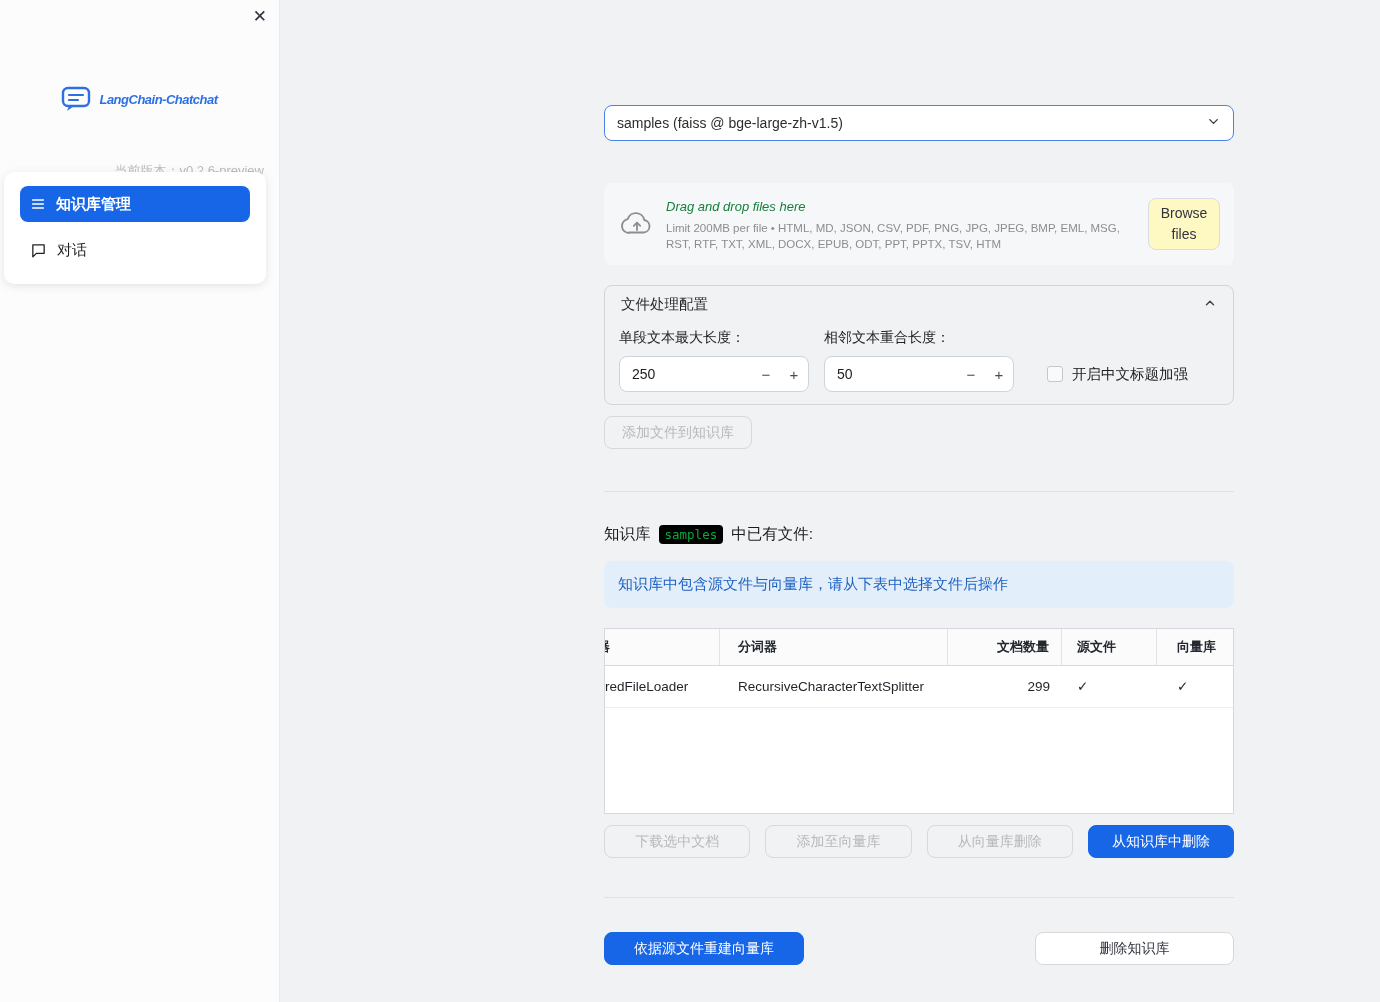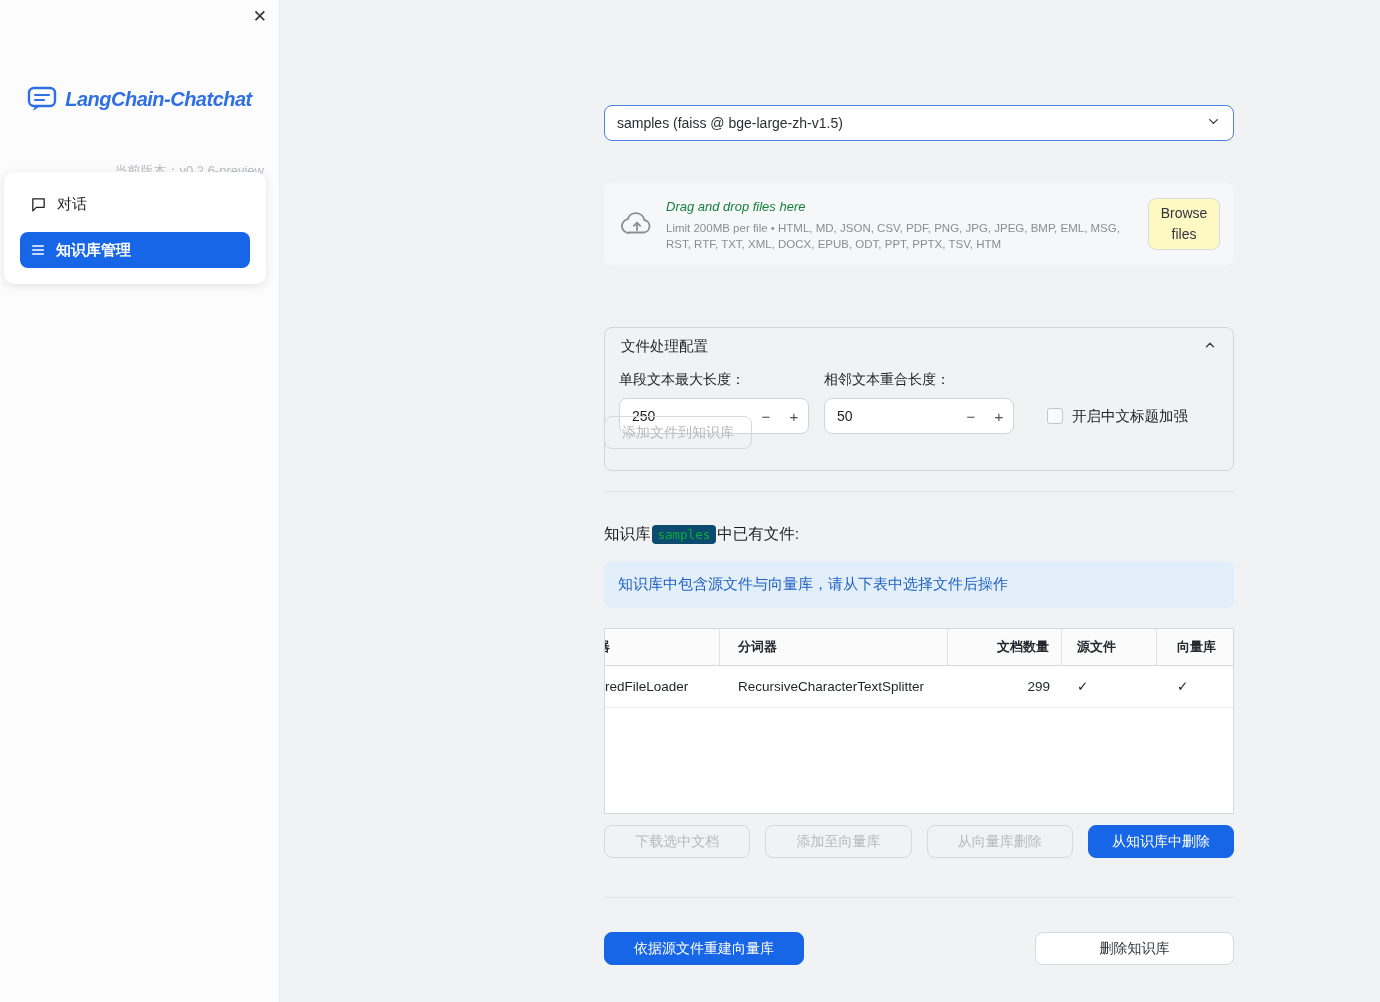--- a/index.html
+++ b/index.html
@@ -33,7 +33,7 @@
     display:flex;align-items:center;justify-content:center;gap:8px;
   }
   .logo-text{
-    font-size:20px;font-weight:bold;font-style:italic;color:#2f6fe4;letter-spacing:-0.5px;
+    font-size:13px;font-weight:bold;font-style:italic;color:#2f6fe4;letter-spacing:-0.5px;
     white-space:nowrap;
   }
   .version{

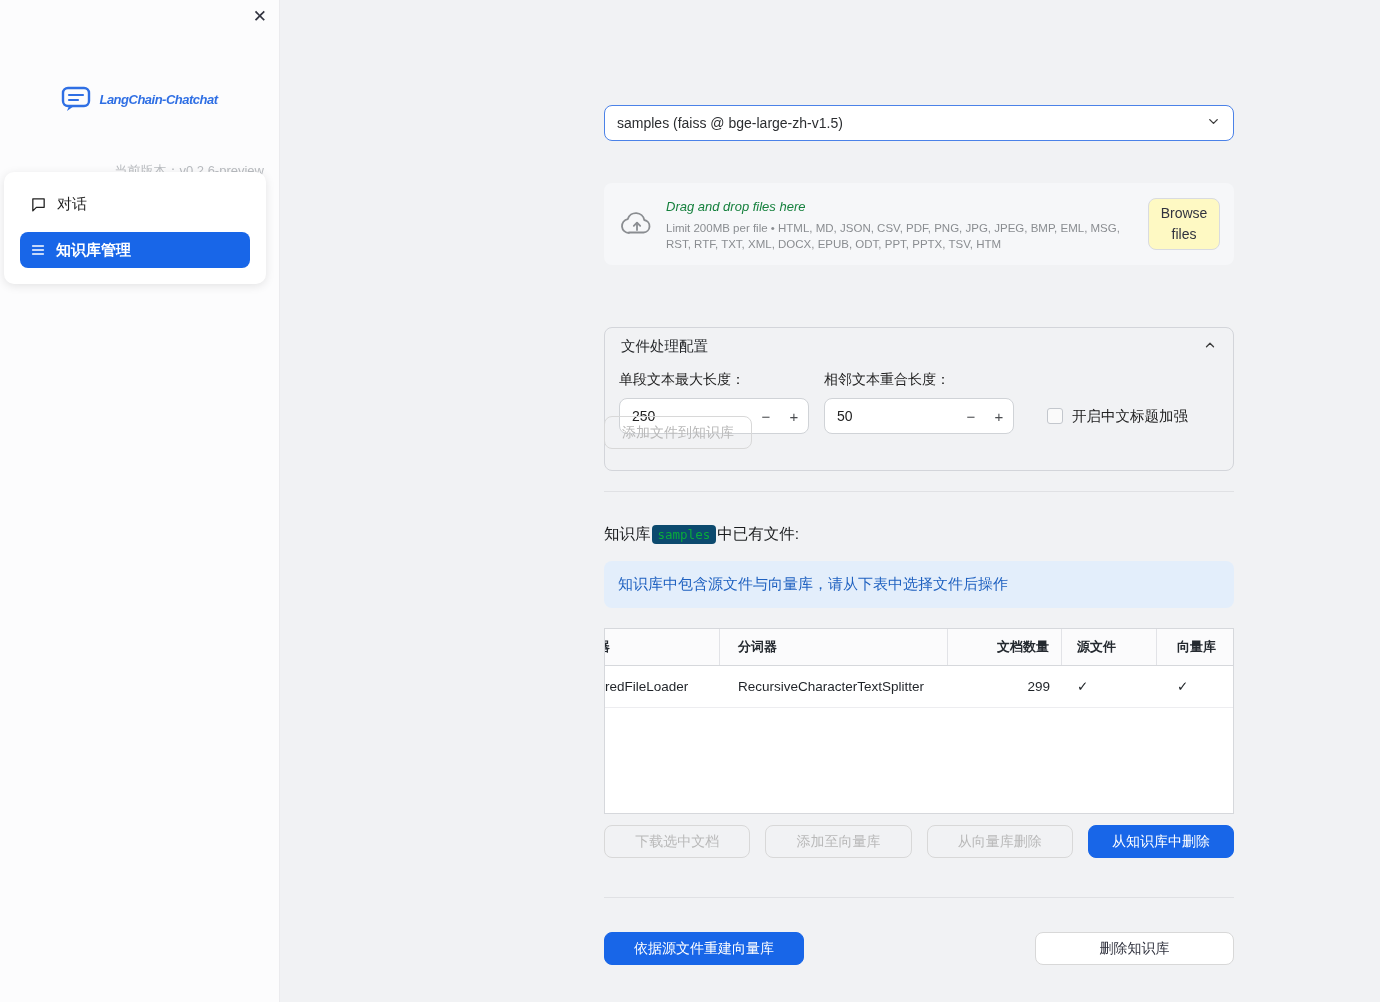--- a/index.html
+++ b/index.html
@@ -191,14 +191,6 @@
     <div class="version">当前版本：v0.2.6-preview</div>
 
     <nav class="menu-card">
-      <div class="menu-item">
-        <span class="menu-icon">
-          <svg width="17" height="17" viewBox="0 0 24 24">
-            <path d="M4 4h16v12H9l-5 5z" fill="none" stroke="#202020" stroke-width="1.8" stroke-linejoin="round"></path>
-          </svg>
-        </span>
-        <span>对话</span>
-      </div>
       <div class="menu-item active">
         <span class="menu-icon">
           <svg width="16" height="16" viewBox="0 0 24 24">
@@ -208,6 +200,14 @@
           </svg>
         </span>
         <span>知识库管理</span>
+      </div>
+      <div class="menu-item">
+        <span class="menu-icon">
+          <svg width="17" height="17" viewBox="0 0 24 24">
+            <path d="M4 4h16v12H9l-5 5z" fill="none" stroke="#202020" stroke-width="1.8" stroke-linejoin="round"></path>
+          </svg>
+        </span>
+        <span>对话</span>
       </div>
     </nav>
   </aside>

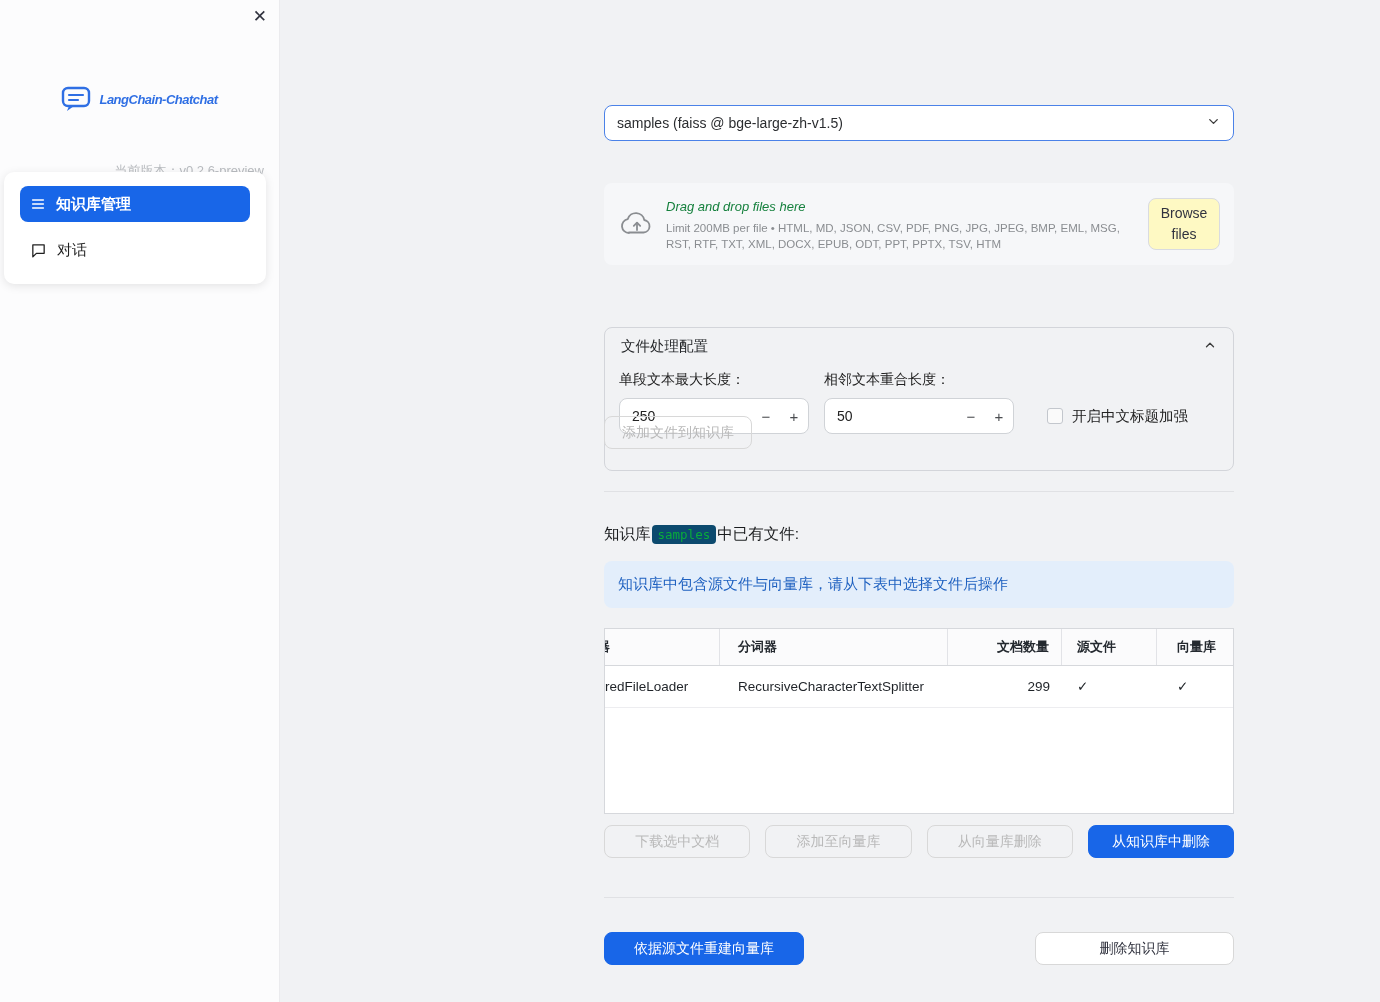--- a/index.html
+++ b/index.html
@@ -85,8 +85,8 @@
   }
 
   .expander{
-    position:absolute;top:285px;left:0;width:630px;height:144px;
-    border:1px solid #d3d5da;border-radius:8px;margin-top:42px;
+    position:absolute;top:285px;left:0;width:630px;height:120px;
+    border:1px solid #d3d5da;border-radius:8px;
   }
   .exp-head{
     height:37px;display:flex;align-items:center;justify-content:space-between;

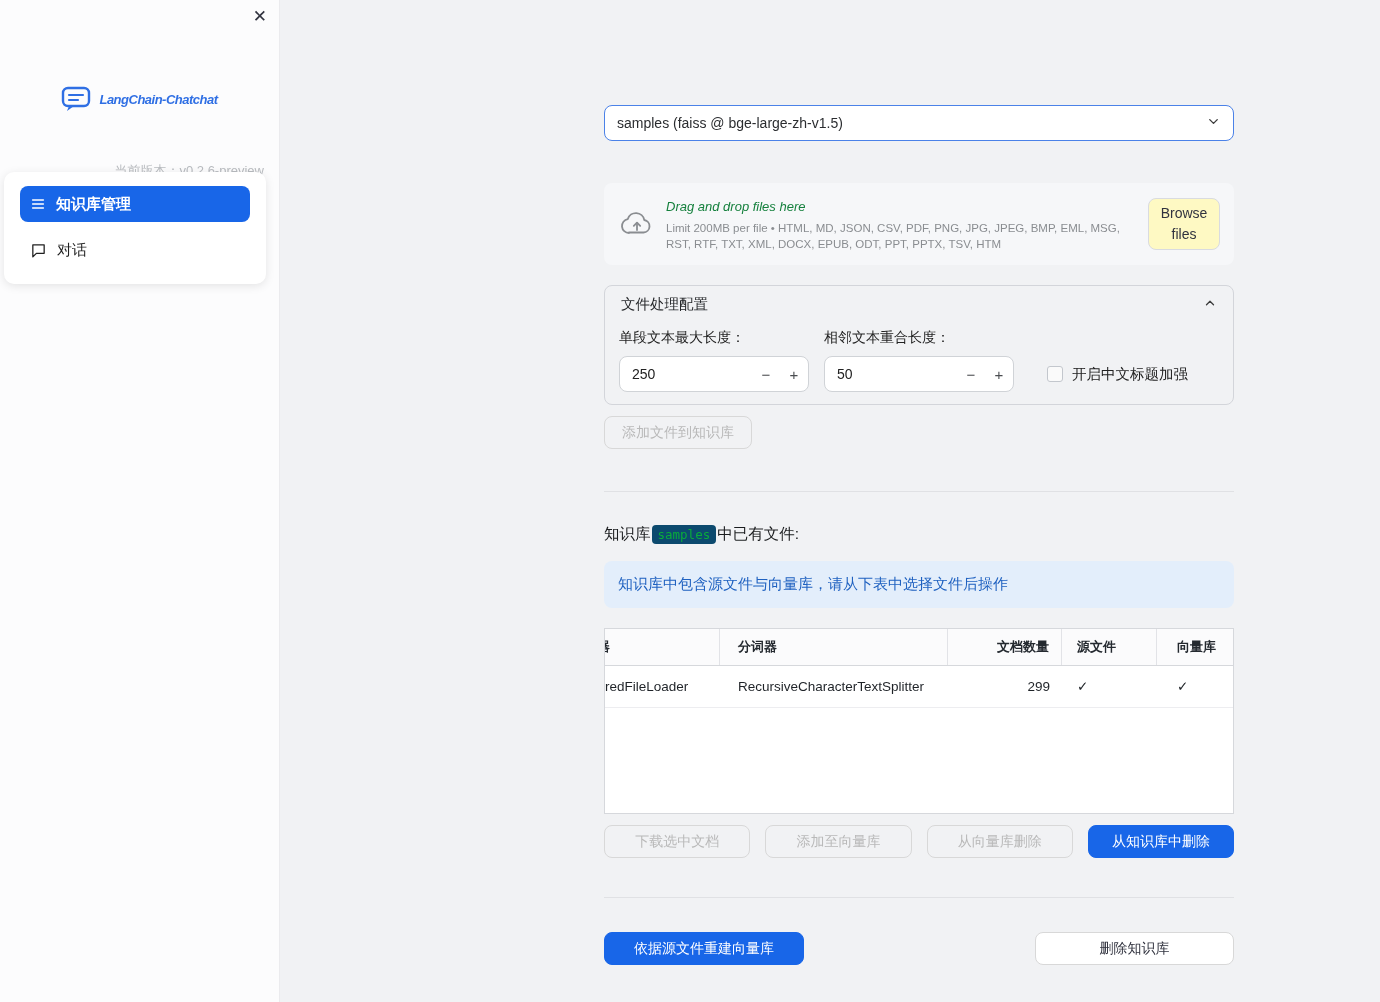--- a/index.html
+++ b/index.html
@@ -129,8 +129,8 @@
   .kbline{position:absolute;top:524px;left:0;display:flex;align-items:center;font-size:15.5px;color:#1b1d1f;}
   .kbline .code{
     font-family:"DejaVu Sans Mono","Liberation Mono",monospace;
-    font-size:12.5px;color:#09ab3b;background:#0c4a6e;border-radius:4px;
-    padding:2px 6px;margin:0 1px;
+    font-size:12.5px;color:#09ab3b;background:#000000;border-radius:4px;
+    padding:2px 6px;margin:0 8px;
   }
 
   .info-alert{

